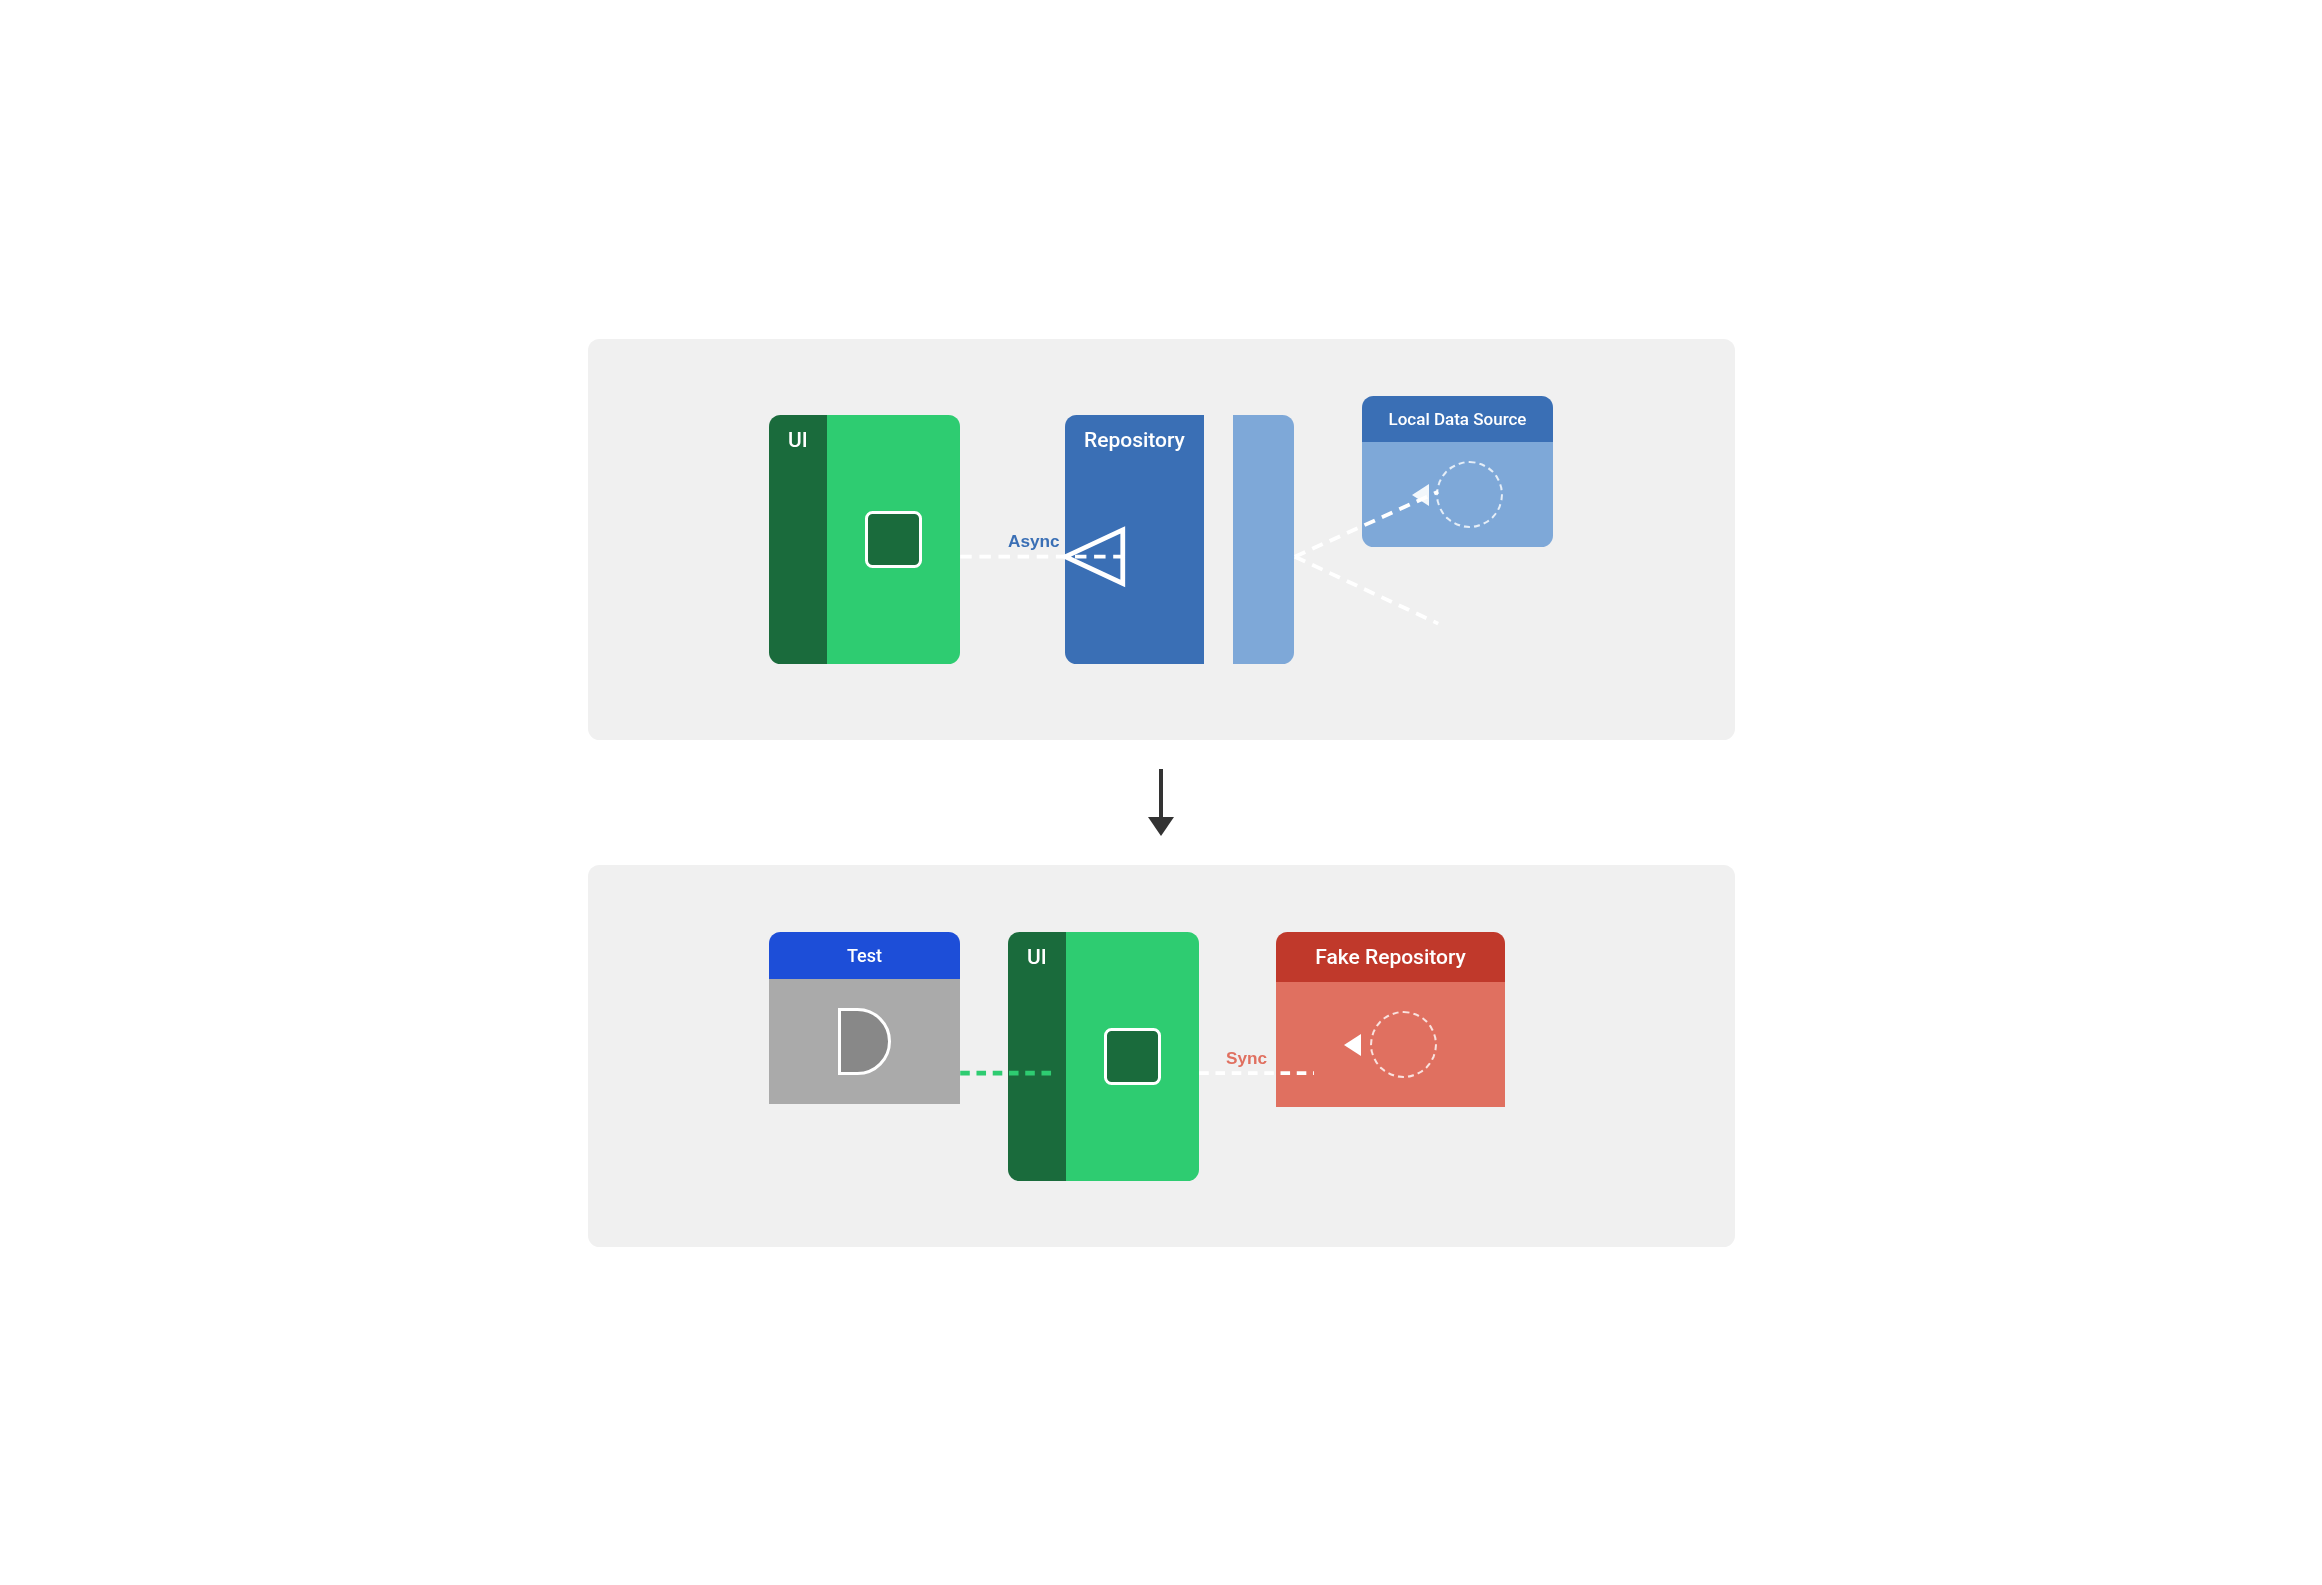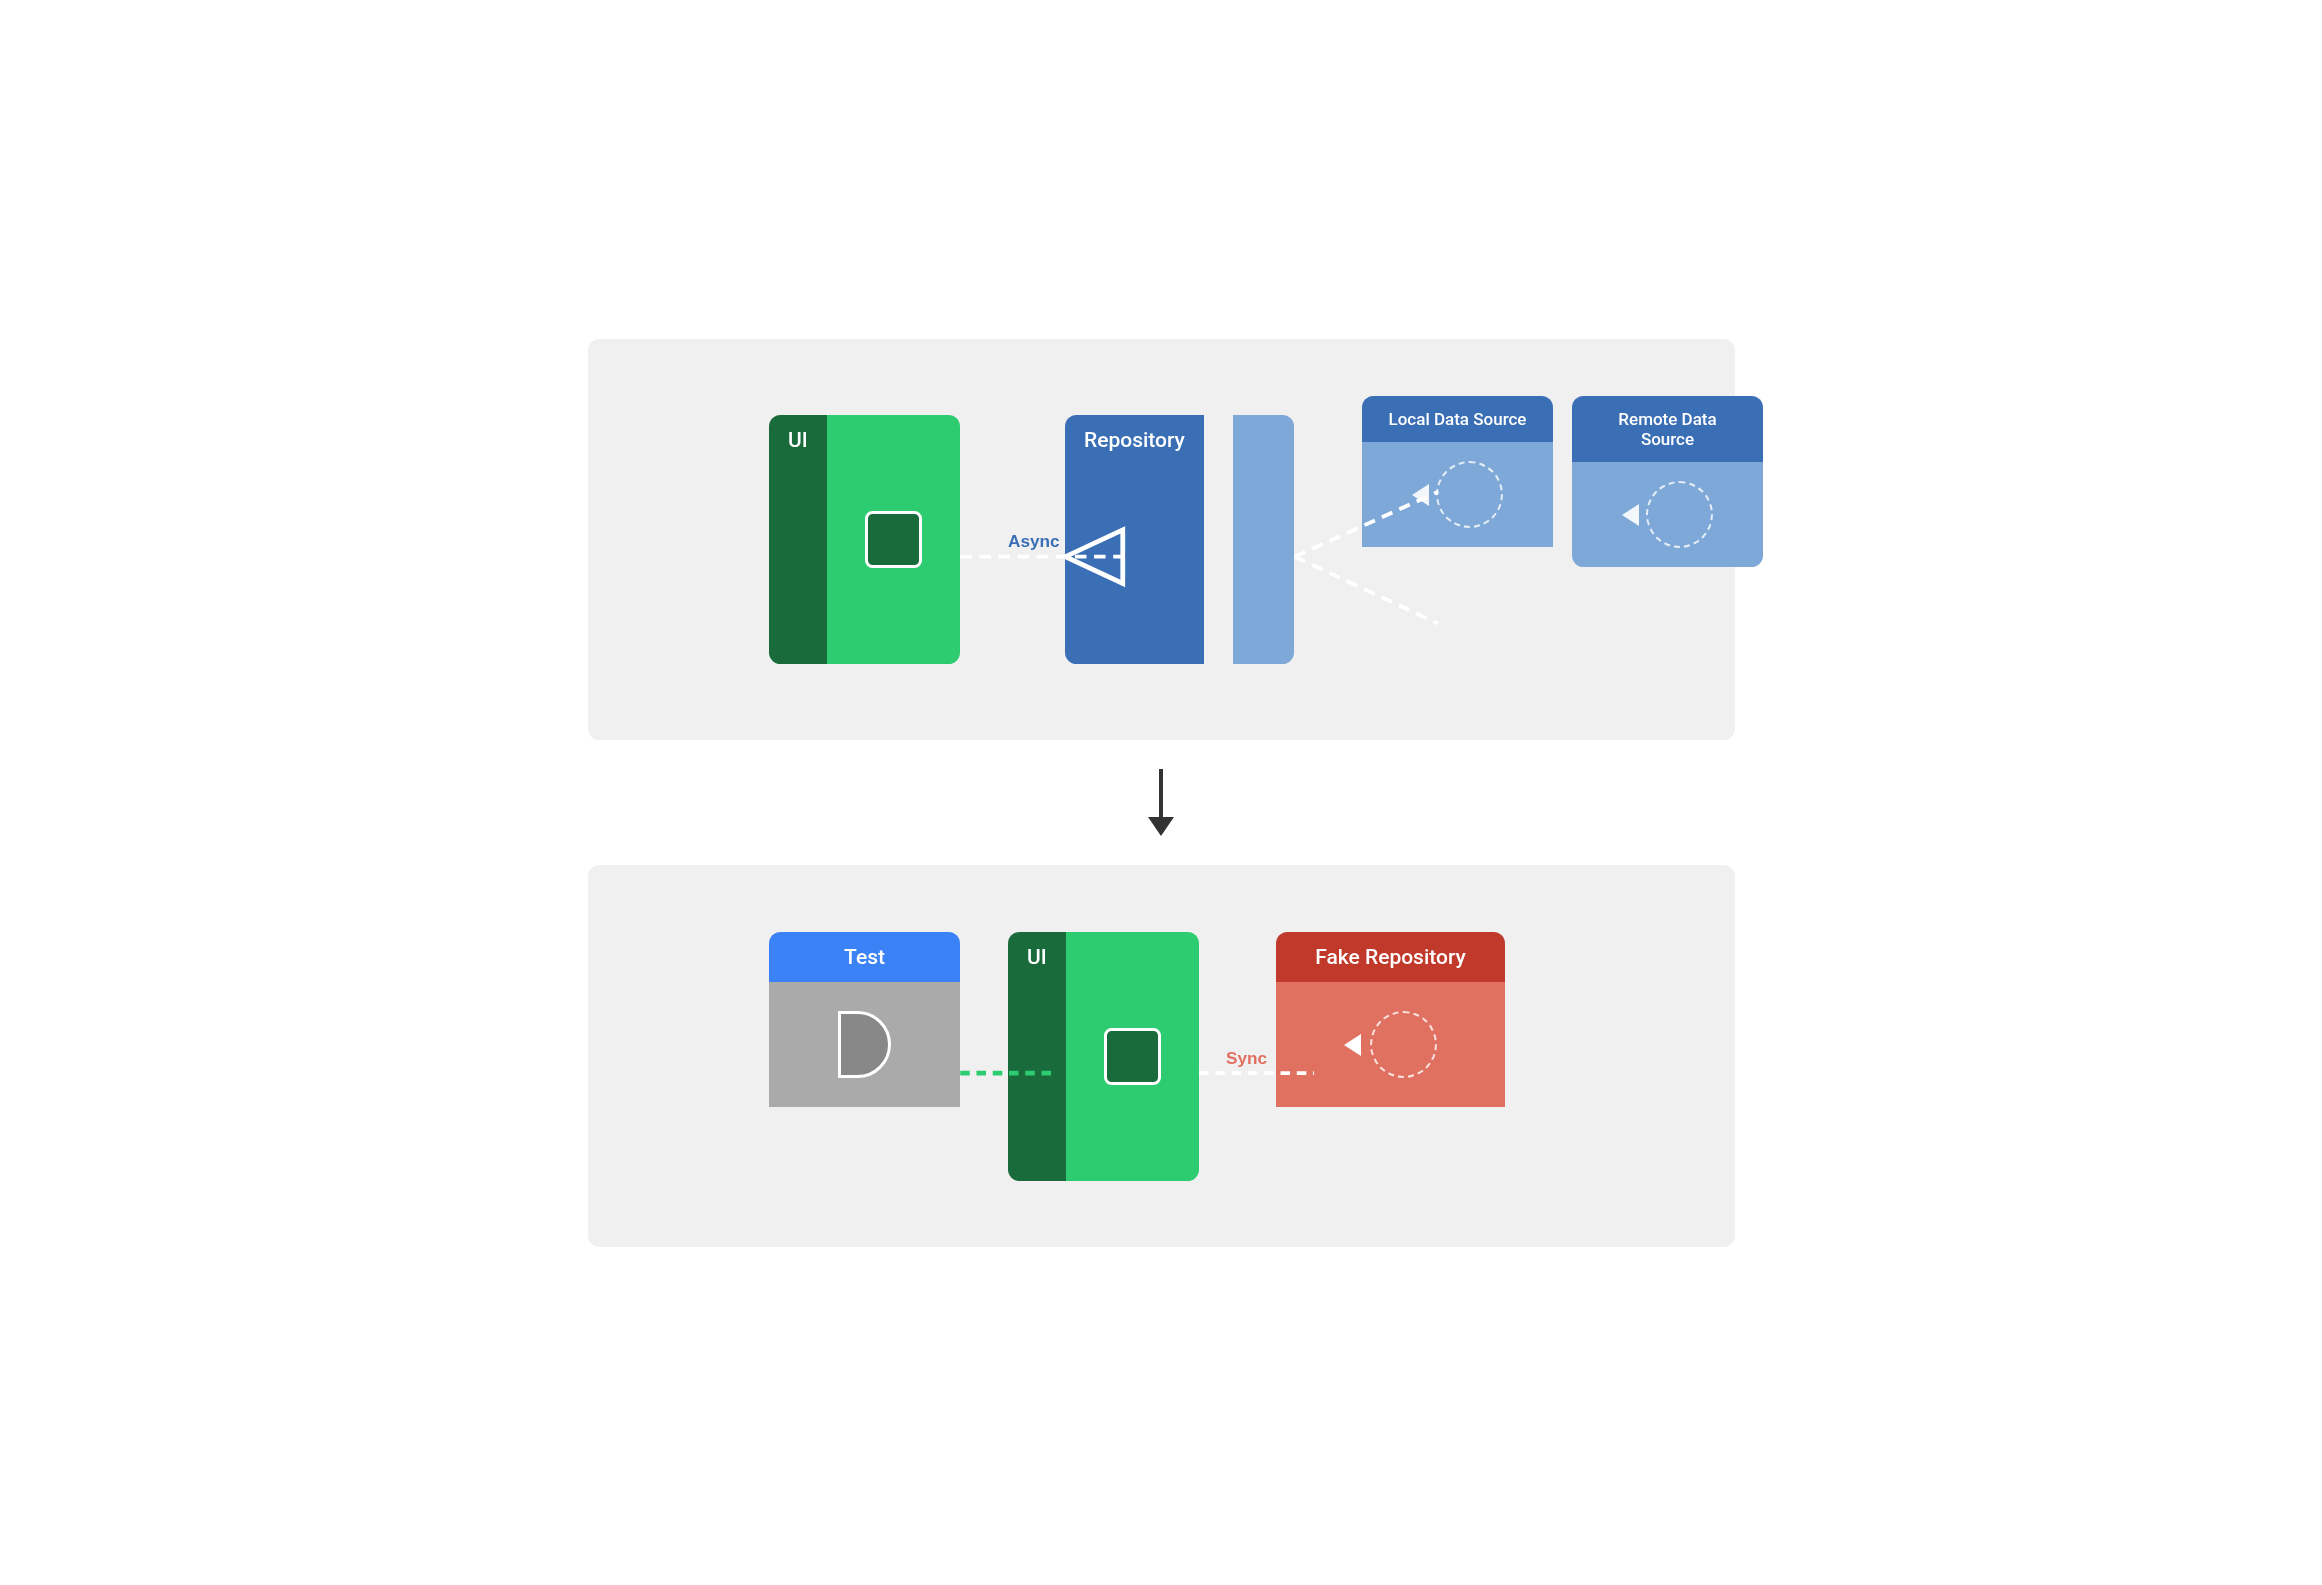--- a/index.html
+++ b/index.html
@@ -286,15 +286,6 @@
           </div>
         </div>
 
-        <div class="data-source-block">
-          <div class="block-header">Remote Data Source</div>
-          <div class="block-body">
-            <div style="display:flex;align-items:center;gap:7.6px;">
-              <div class="arrow-left-head"></div>
-              <div class="dashed-circle"></div>
-            </div>
-          </div>
-        </div>
       </div>
 
       <svg class="positioned svg-connector" style="left:0;top:0;width:784px;height:325px;" viewBox="0 0 820 340" width="784" height="325">

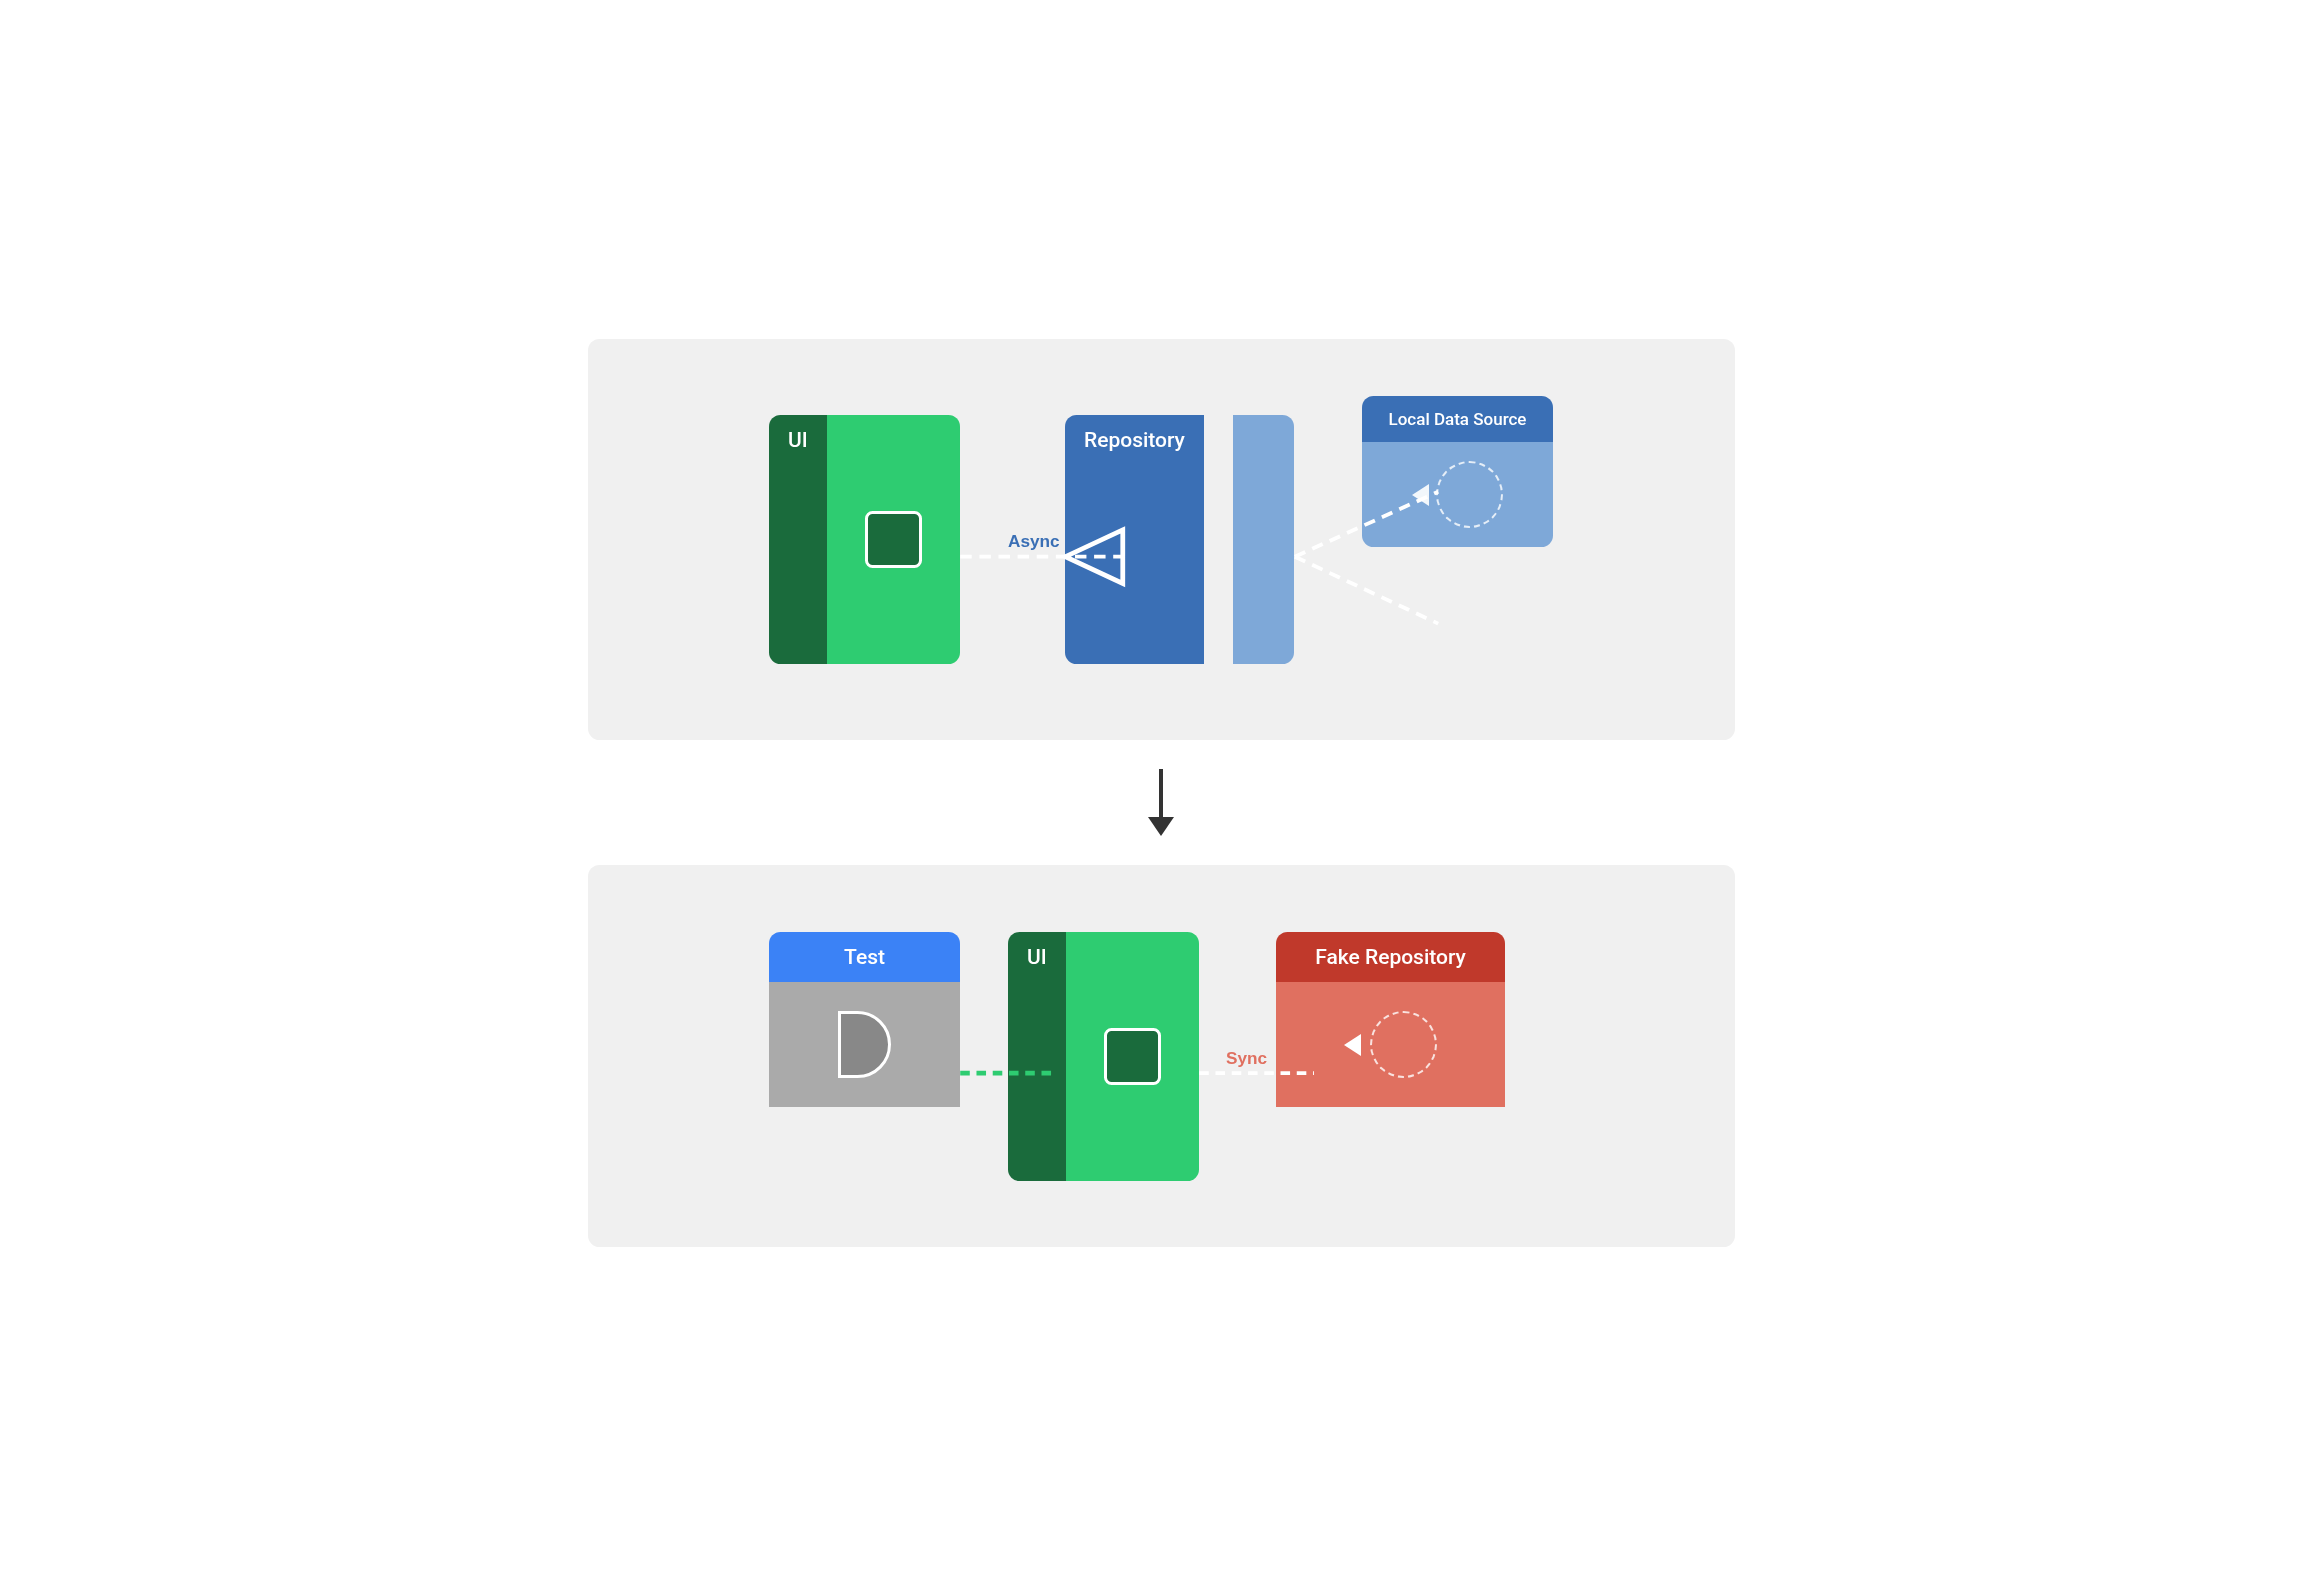--- a/index.html
+++ b/index.html
@@ -183,8 +183,8 @@
     }
 
     .test-block .block-header {
-      background: #3b82f6;
-      font-size: 21px;
+      background: #1d4ed8;
+      font-size: 18px;
     }
 
     .test-block .block-body {

